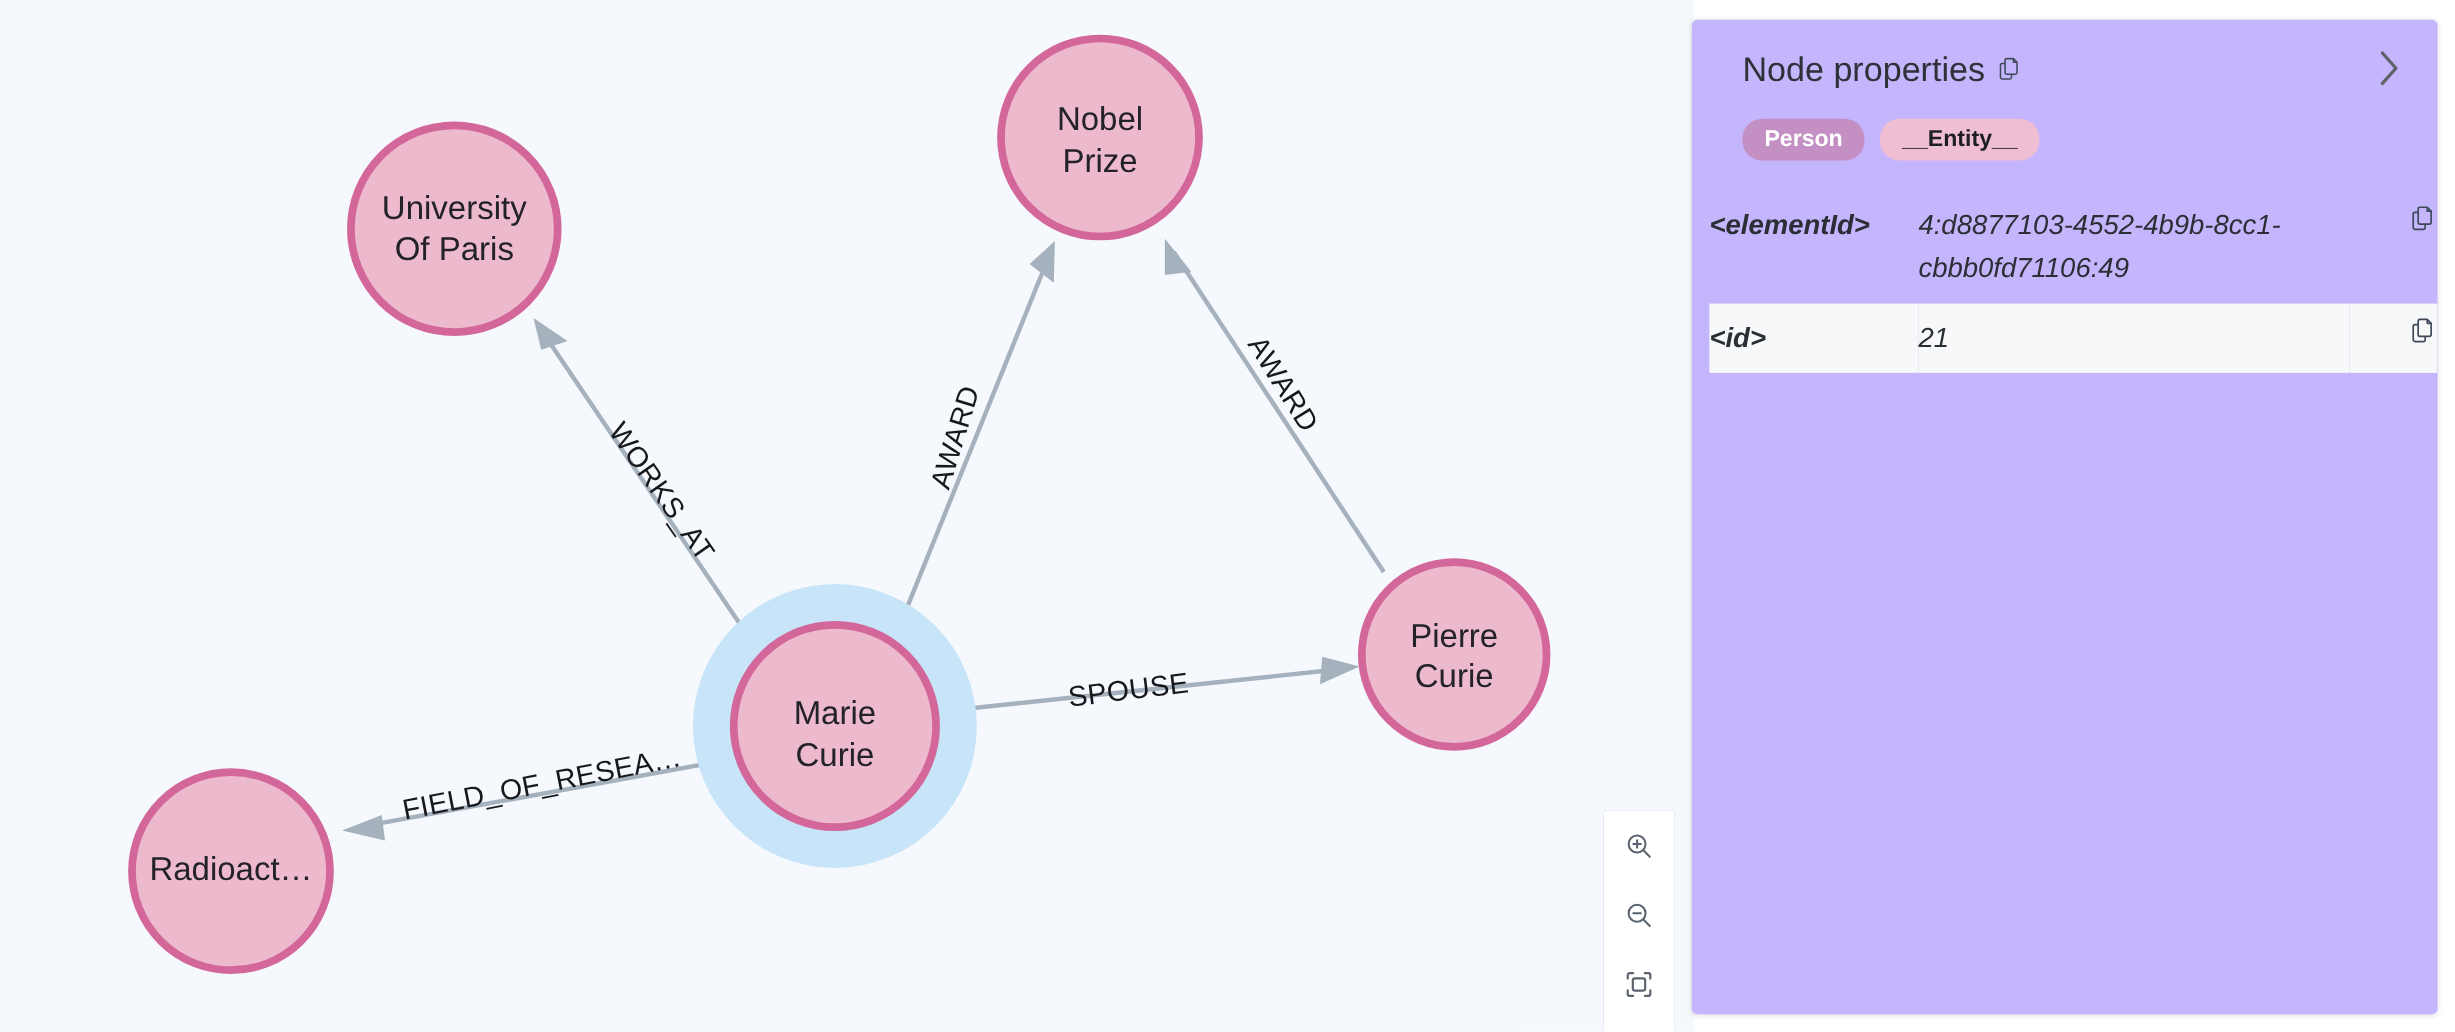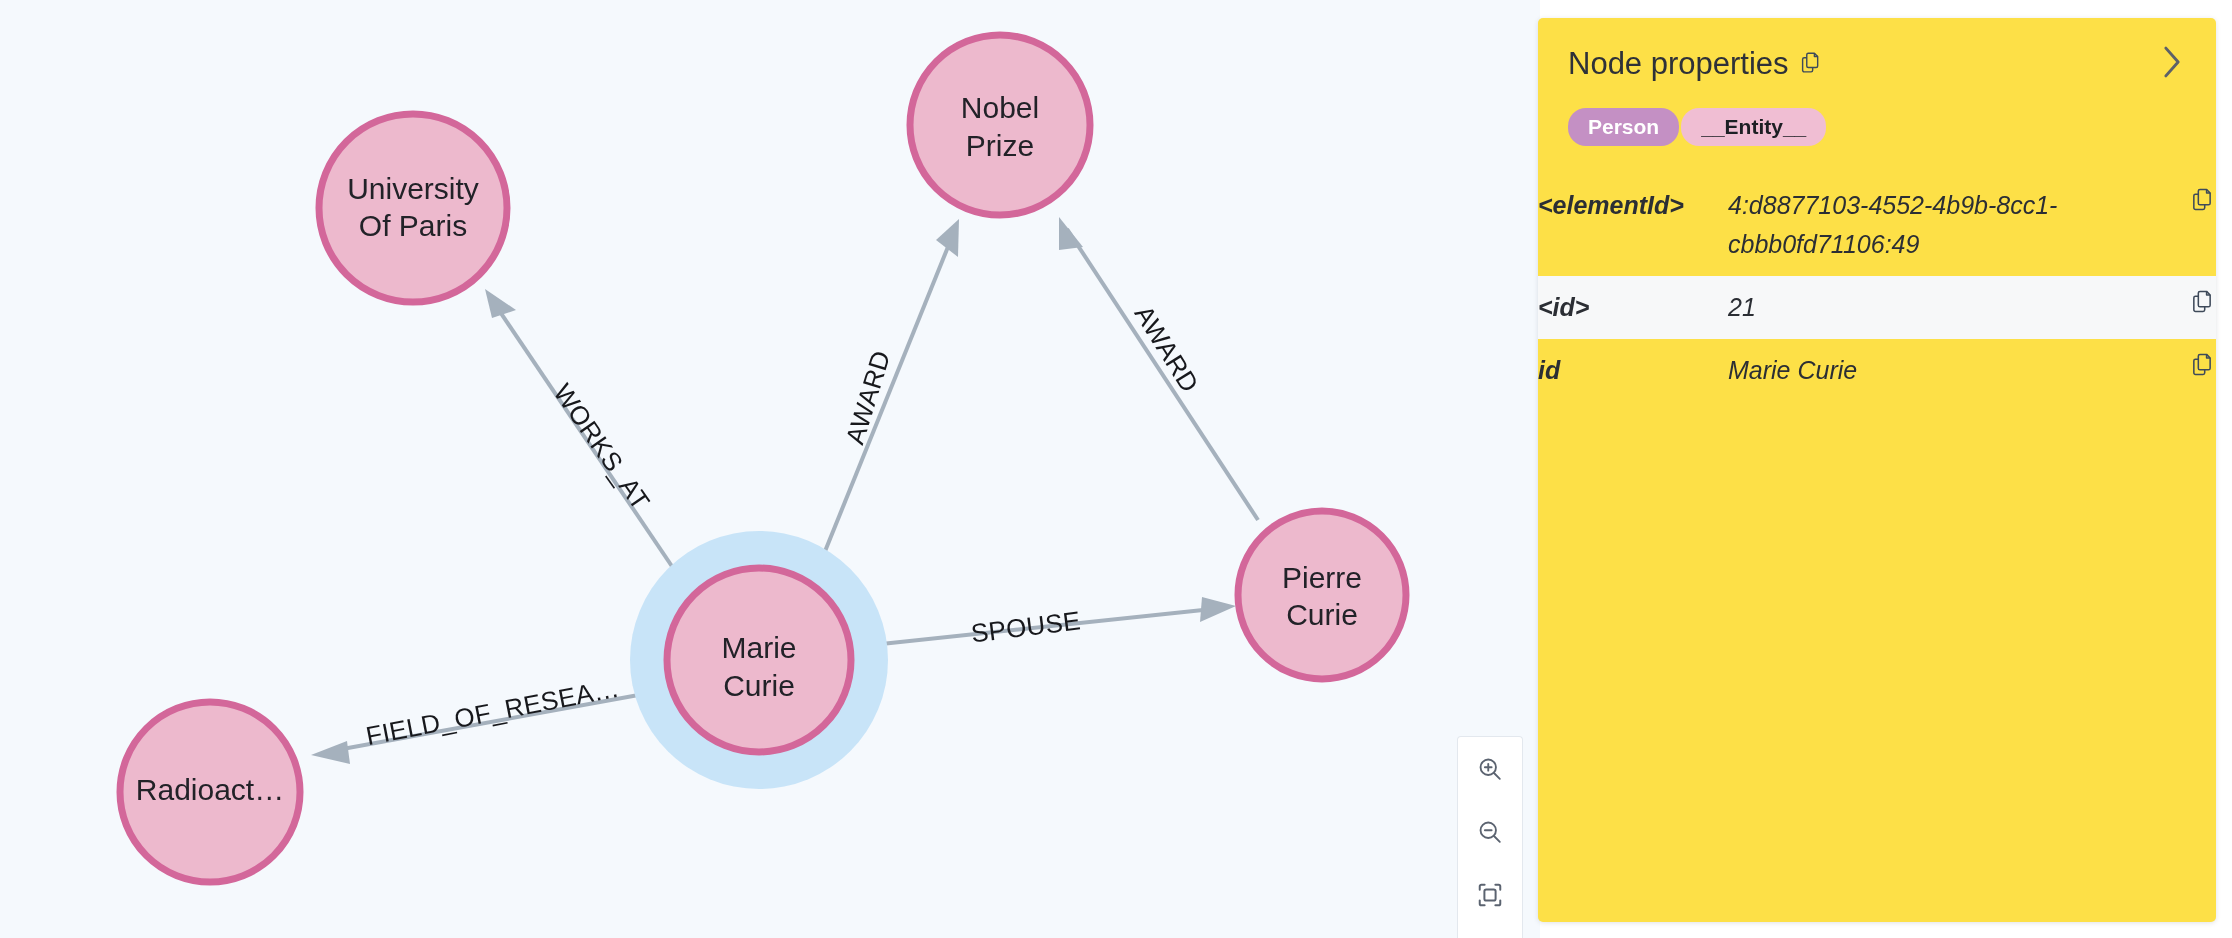--- a/index.html
+++ b/index.html
@@ -104,11 +104,12 @@
     top: 18px;
     width: 678px;
     height: 904px;
-    background: #fde047;
+    background: #c4b5fd;
     border-radius: 5px;
     box-shadow: 0 1px 5px rgba(30,40,60,0.13);
     box-sizing: border-box;
     overflow: hidden;
+    padding-left: 16px;
   }
   #panel-header {
     position: relative;

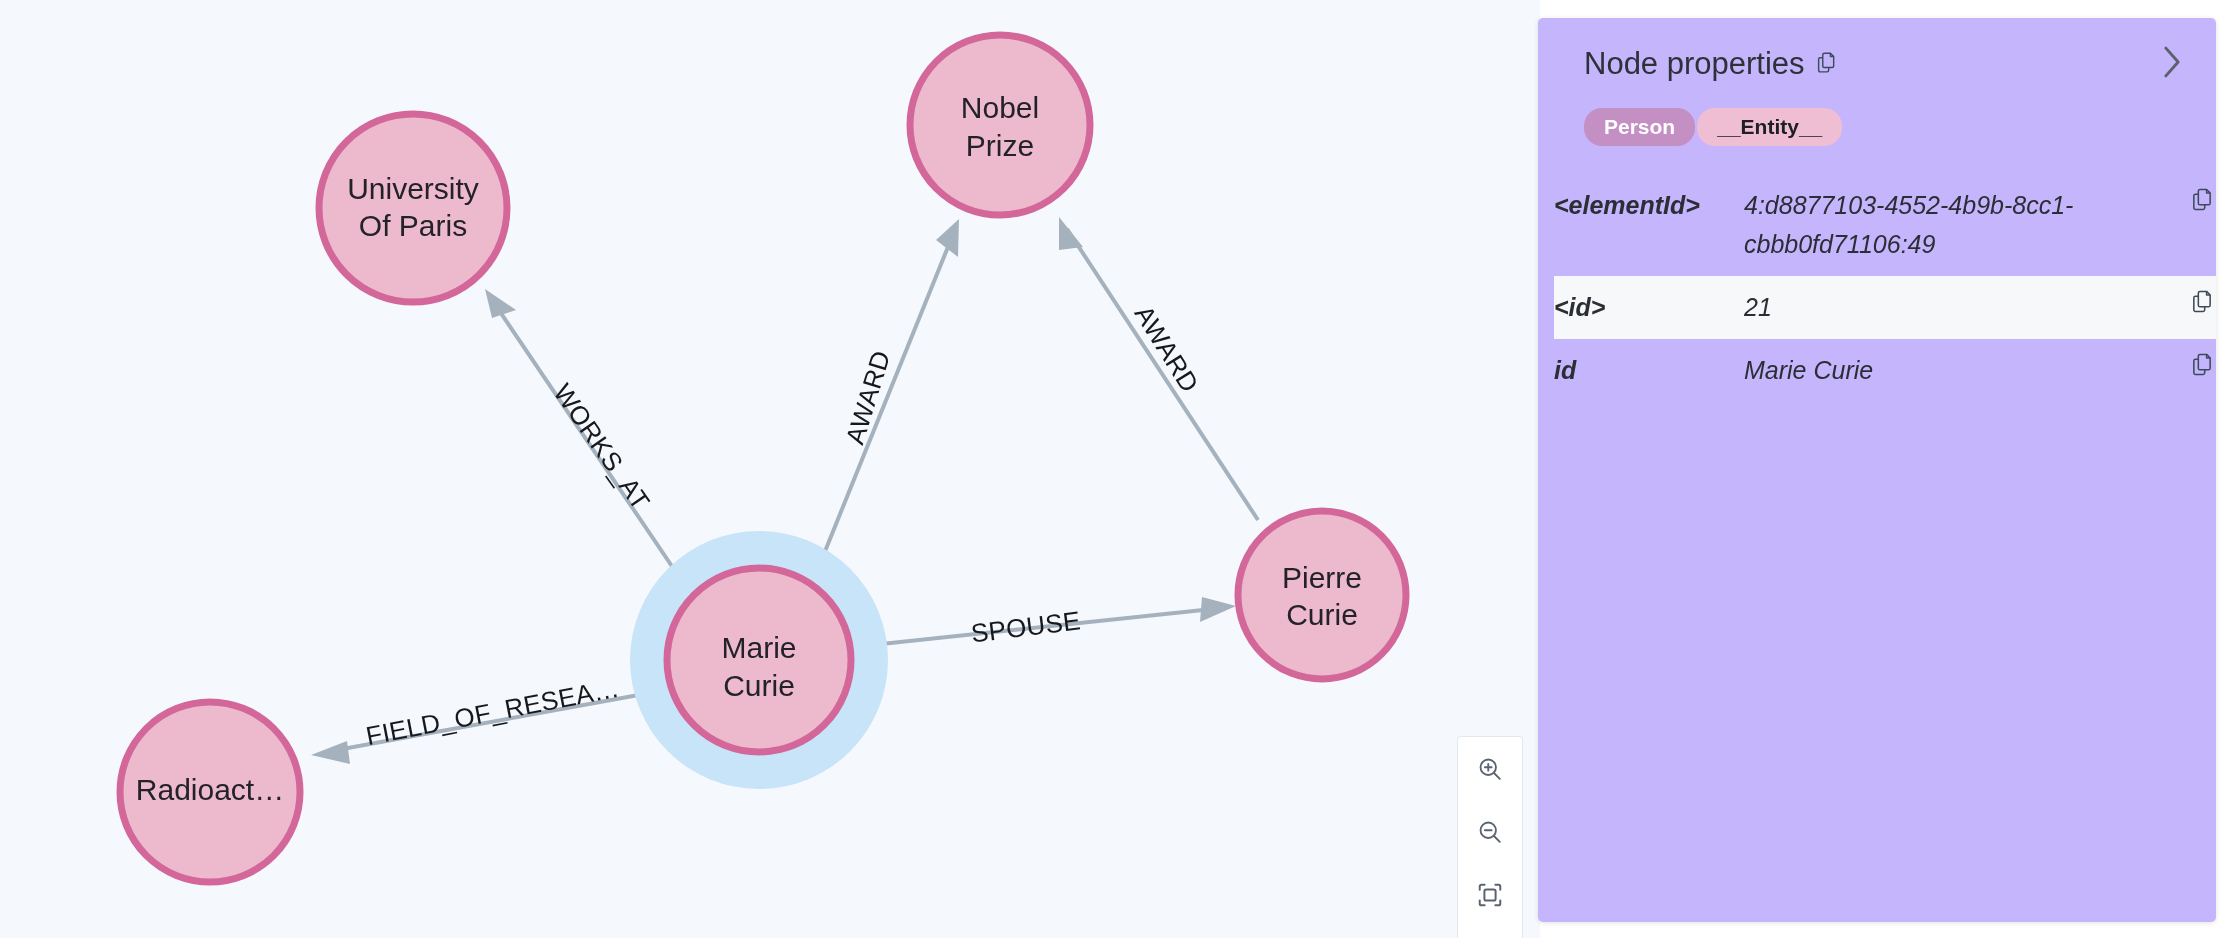--- a/index.html
+++ b/index.html
@@ -144,7 +144,7 @@
   #label-chips {
     padding: 26px 30px 0 30px;
     display: flex;
-    gap: 2px;
+    gap: 14px;
     align-items: center;
   }
   .chip {

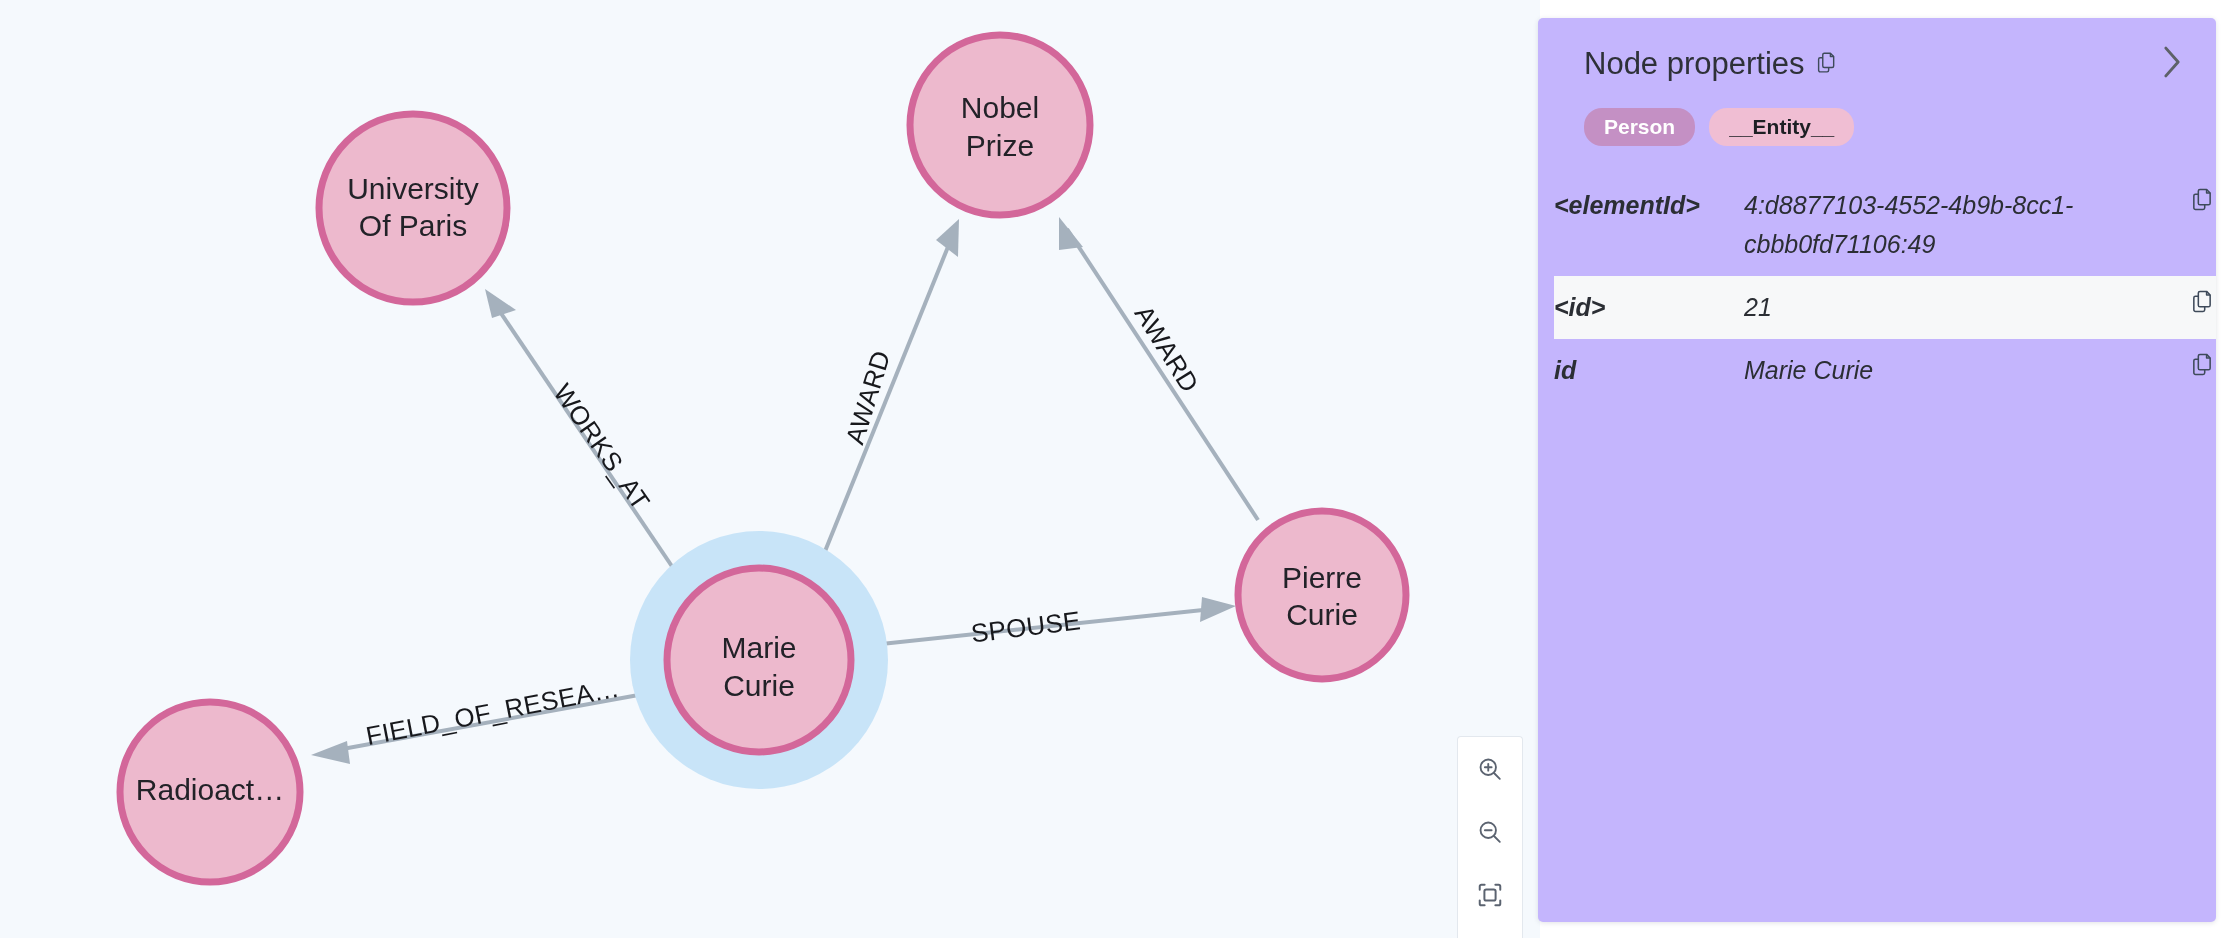--- a/index.html
+++ b/index.html
@@ -356,19 +356,6 @@
             </span>
           </td>
         </tr>
-        <tr>
-          <td class="prop-key">id</td>
-          <td class="prop-val">Marie Curie</td>
-          <td class="prop-copy">
-            <span title="Copy value">
-              <svg width="24" height="26" viewBox="0 0 20 22" fill="none" stroke="#3e4a5a" stroke-width="1.3" stroke-linejoin="round">
-                <path d="M12.2 1.2H6.6a1.4 1.4 0 0 0-1.4 1.4v10.2a1.4 1.4 0 0 0 1.4 1.4h7.2a1.4 1.4 0 0 0 1.4-1.4V4.2z"></path>
-                <path d="M12.2 1.2v3h3"></path>
-                <path d="M10.6 14.2v2.6a1.4 1.4 0 0 1-1.4 1.4H2.8a1.4 1.4 0 0 1-1.4-1.4V6.6a1.4 1.4 0 0 1 1.4-1.4h2.4"></path>
-              </svg>
-            </span>
-          </td>
-        </tr>
       </tbody>
     </table>
   </div>

